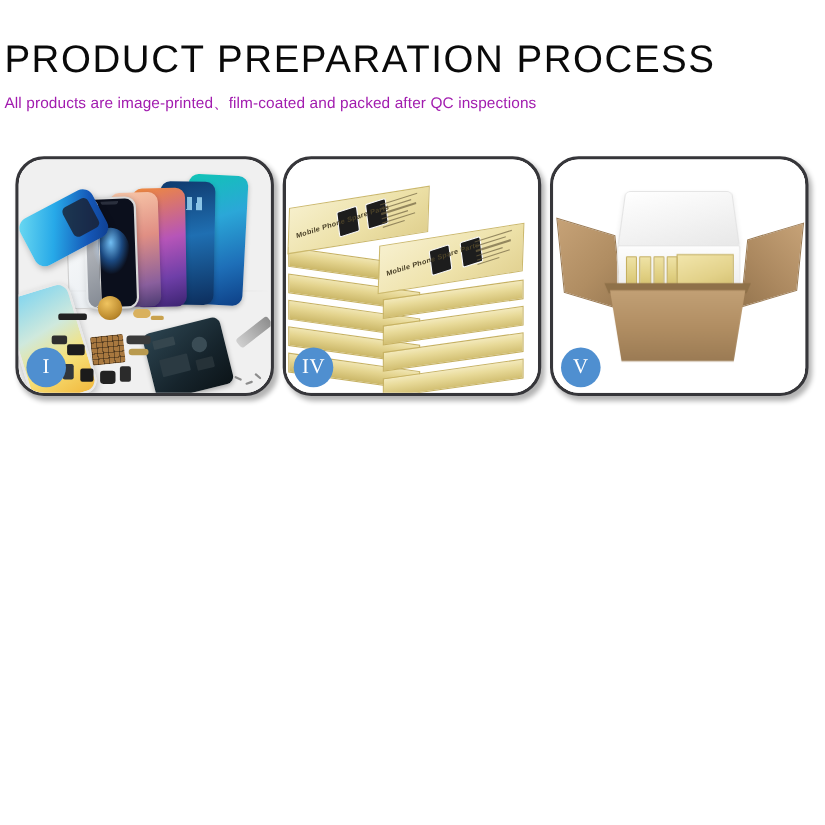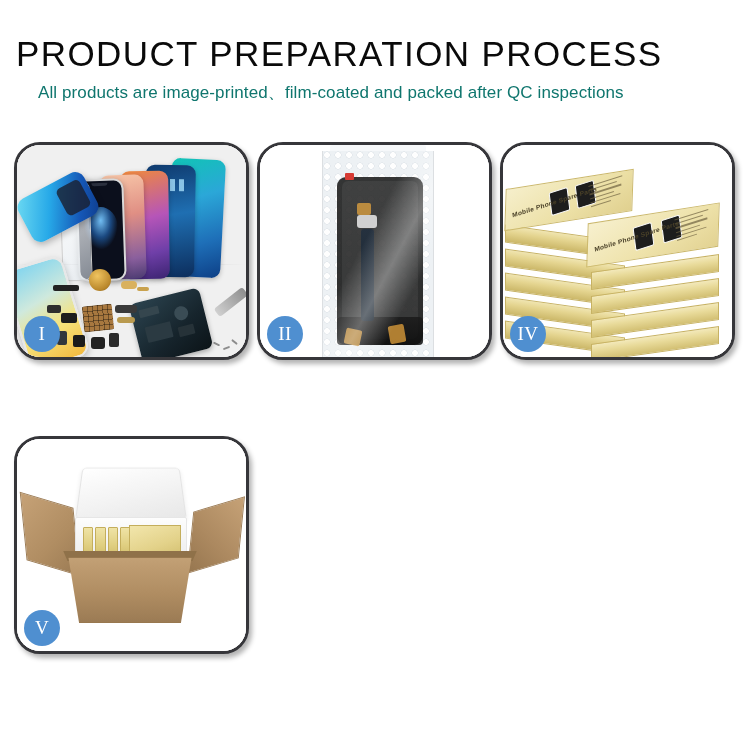--- a/index.html
+++ b/index.html
@@ -22,7 +22,7 @@
   
   .header {
     position: absolute;
-    top: 0; left: 16px;
+    top: 0; left: 4px;
     width: 596px;
     padding-top: 34px;
     text-align: left;

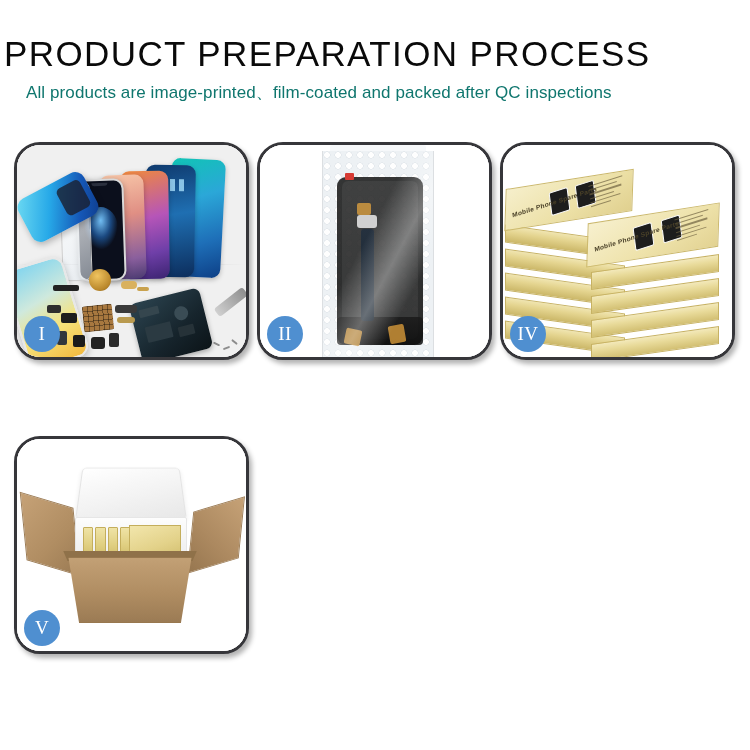--- a/index.html
+++ b/index.html
@@ -39,13 +39,12 @@
   .subtitle {
     margin-top: 9px;
     font-family: "Liberation Sans", sans-serif;
-    font-size: 17px;
+    font-size: 14px;
     font-weight: 400;
     letter-spacing: 0.1px;
-    color: #0f766e;
+    color: #a21caf;
     line-height: 20px;
     white-space: nowrap;
-    margin-left: 22px;
   }
 
   

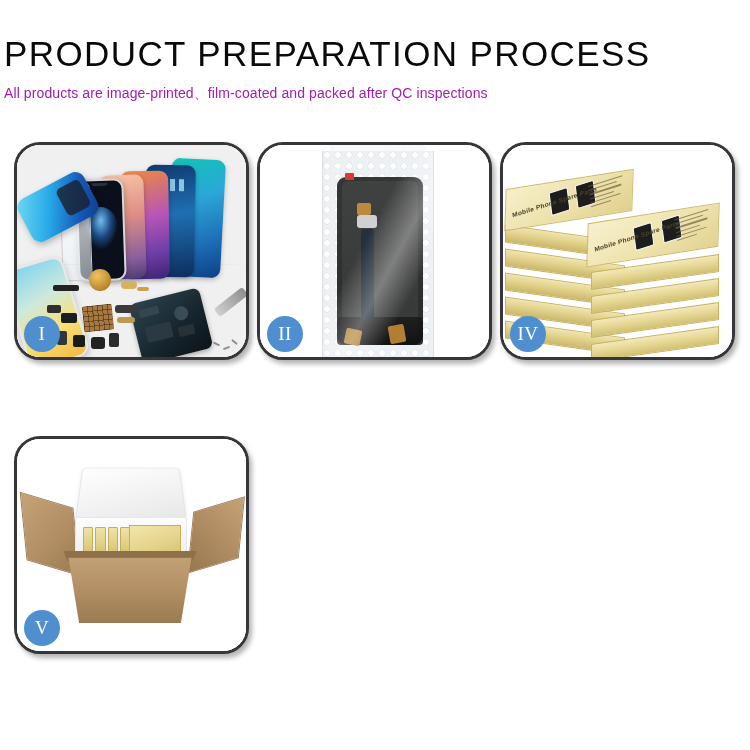--- a/index.html
+++ b/index.html
@@ -532,25 +532,6 @@
       <div class="badge">I</div>
     </div>
 
-    <div class="panel p2">
-      <div class="panel-inner">
-        <div class="scene">
-          <div class="bag-top"></div>
-          <div class="bag">
-            <div class="lcd"></div>
-            <div class="botstrip"></div>
-            <div class="redlabel"></div>
-            <div class="gold1"></div>
-            <div class="connector"></div>
-            <div class="flex"></div>
-            <div class="gold2"></div>
-            <div class="gold3"></div>
-            <div class="sheen"></div>
-          </div>
-        </div>
-      </div>
-      <div class="badge">II</div>
-    </div>
 
 
     <div class="panel p4">

